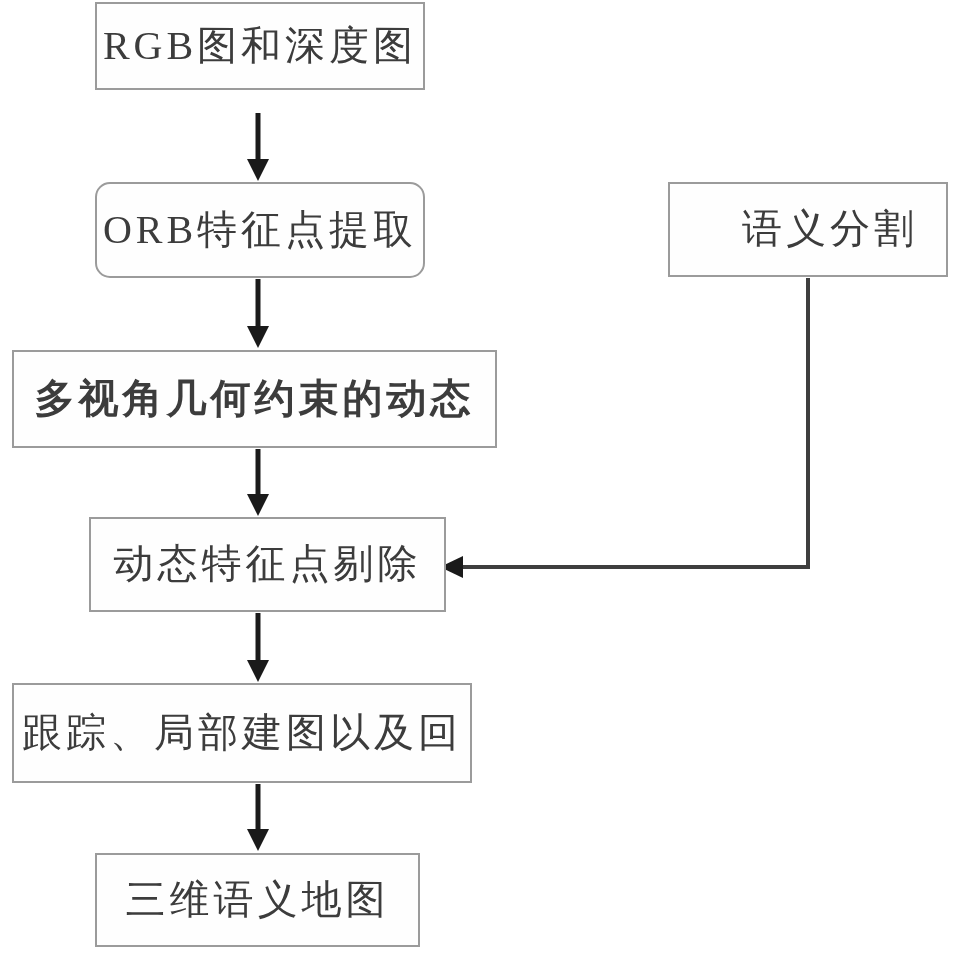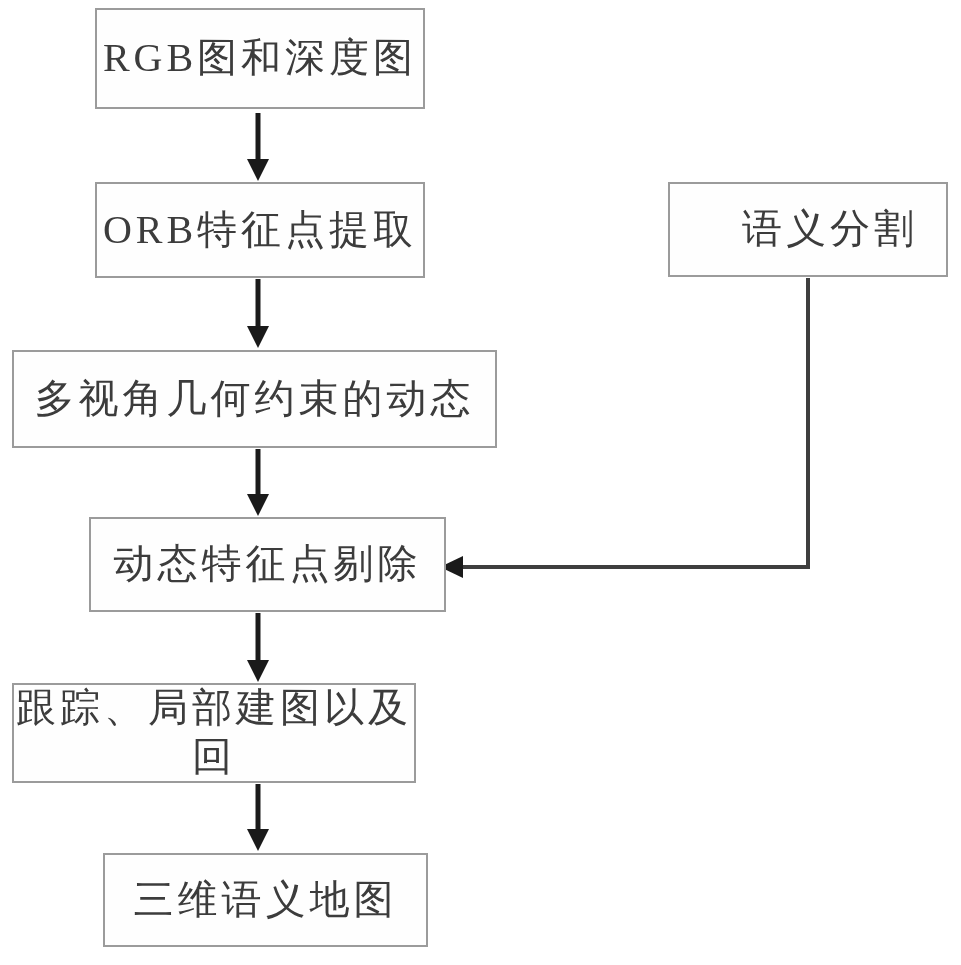--- a/index.html
+++ b/index.html
@@ -42,7 +42,7 @@
     letter-spacing: 4px;
     line-height: 1.22;
   }
-  .node-rgb-depth      { left: 95px;  top: 8px;  width: 330px; height: 101px; }
+  .node-rgb-depth      { left: 95px;  top: 2px;  width: 330px; height: 88px; }
   .node-orb            { left: 95px;  top: 182px; width: 330px; height: 96px; }
   .node-multiview      { left: 12px;  top: 350px; width: 485px; height: 98px; }
   .node-dynamic-removal{ left: 89px;  top: 517px; width: 357px; height: 95px; }

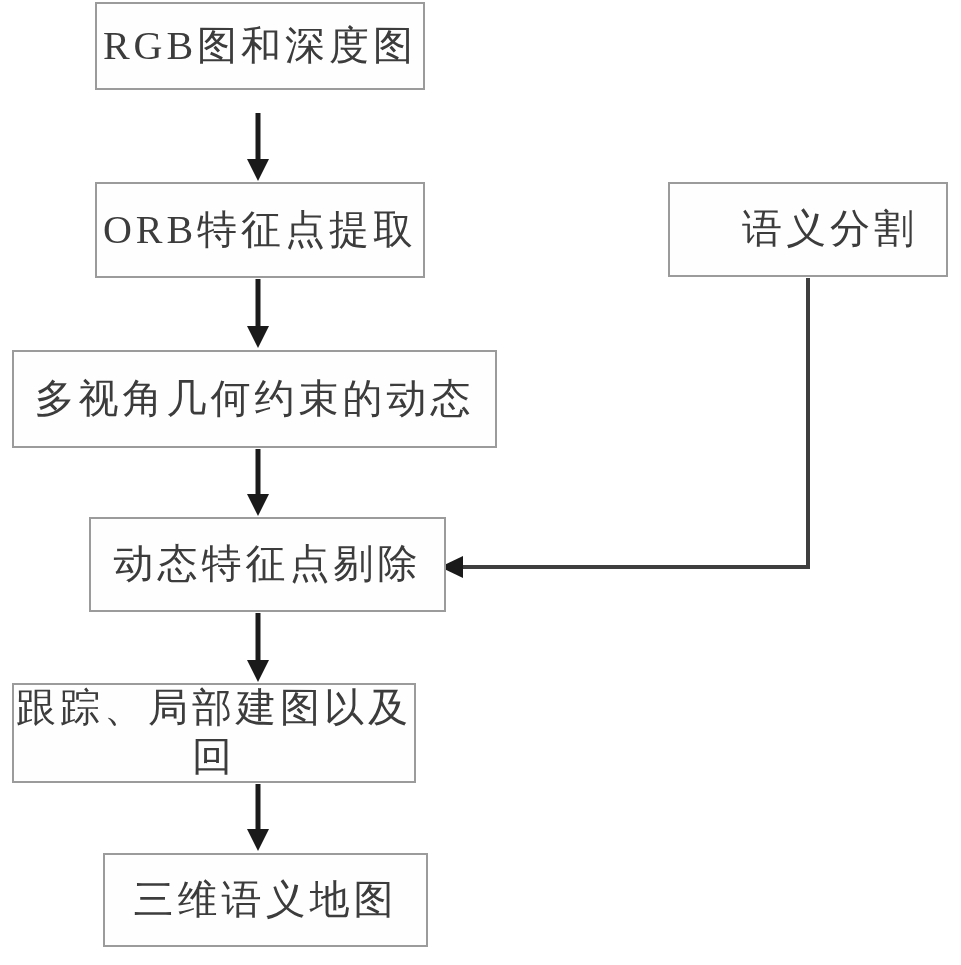--- a/index.html
+++ b/index.html
@@ -43,7 +43,7 @@
     line-height: 1.22;
   }
   .node-rgb-depth      { left: 95px;  top: 2px;  width: 330px; height: 88px; }
-  .node-orb            { left: 95px;  top: 182px; width: 330px; height: 96px; }
+  .node-orb            { left: 95px;  top: 182px; width: 330px; height: 96px; border-radius: 15px; }
   .node-multiview      { left: 12px;  top: 350px; width: 485px; height: 98px; }
   .node-dynamic-removal{ left: 89px;  top: 517px; width: 357px; height: 95px; }
   .node-tracking       { left: 12px;  top: 683px; width: 404px; height: 100px; }

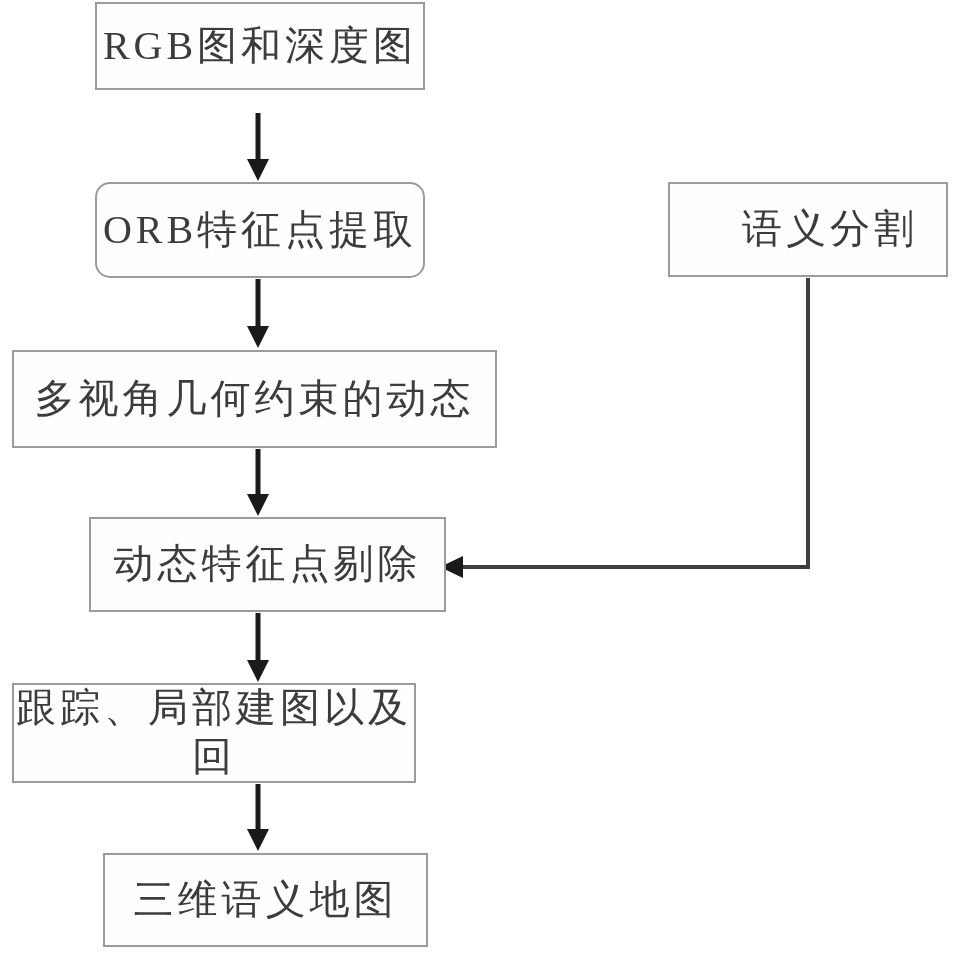--- a/index.html
+++ b/index.html
@@ -44,7 +44,7 @@
   }
   .node-rgb-depth      { left: 95px;  top: 2px;  width: 330px; height: 88px; }
   .node-orb            { left: 95px;  top: 182px; width: 330px; height: 96px; border-radius: 15px; }
-  .node-multiview      { left: 12px;  top: 350px; width: 485px; height: 98px; }
+  .node-multiview      { left: 12px;  top: 350px; width: 485px; height: 98px; font-weight: bold; }
   .node-dynamic-removal{ left: 89px;  top: 517px; width: 357px; height: 95px; }
   .node-tracking       { left: 12px;  top: 683px; width: 404px; height: 100px; }
   .node-semantic-map   { left: 95px;  top: 853px; width: 325px; height: 94px; margin-left: 8px; }

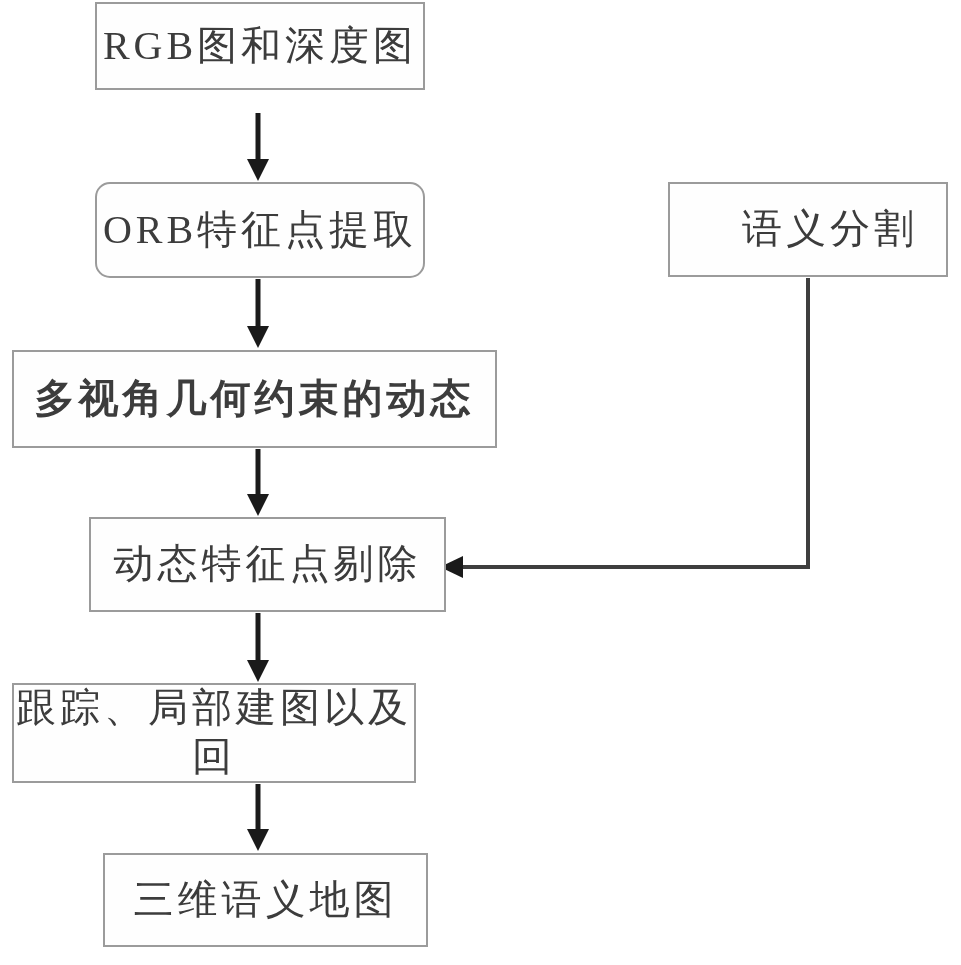--- a/index.html
+++ b/index.html
@@ -46,7 +46,7 @@
   .node-orb            { left: 95px;  top: 182px; width: 330px; height: 96px; border-radius: 15px; }
   .node-multiview      { left: 12px;  top: 350px; width: 485px; height: 98px; font-weight: bold; }
   .node-dynamic-removal{ left: 89px;  top: 517px; width: 357px; height: 95px; }
-  .node-tracking       { left: 12px;  top: 683px; width: 404px; height: 100px; }
+  .node-tracking       { left: 12px;  top: 683px; width: 460px; height: 100px; }
   .node-semantic-map   { left: 95px;  top: 853px; width: 325px; height: 94px; margin-left: 8px; }
   .node-semantic-seg   { left: 668px; top: 182px; width: 280px; height: 95px; padding-left: 44px; }
   .node-label { display: block; }

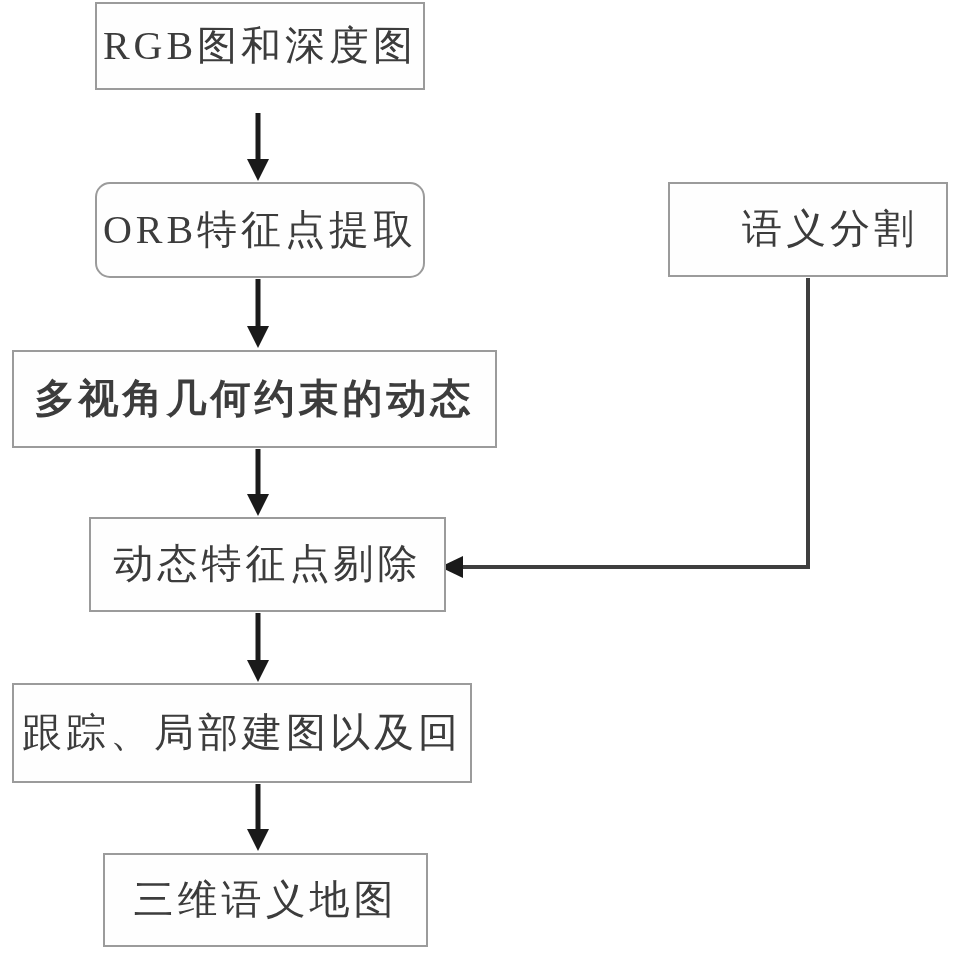--- a/index.html
+++ b/index.html
@@ -47,7 +47,7 @@
   .node-multiview      { left: 12px;  top: 350px; width: 485px; height: 98px; font-weight: bold; }
   .node-dynamic-removal{ left: 89px;  top: 517px; width: 357px; height: 95px; }
   .node-tracking       { left: 12px;  top: 683px; width: 460px; height: 100px; }
-  .node-semantic-map   { left: 95px;  top: 853px; width: 325px; height: 94px; margin-left: 8px; }
+  .node-semantic-map   { left: 95px;  top: 853px; width: 325px; height: 94px; }
   .node-semantic-seg   { left: 668px; top: 182px; width: 280px; height: 95px; padding-left: 44px; }
   .node-label { display: block; }
 </style>

